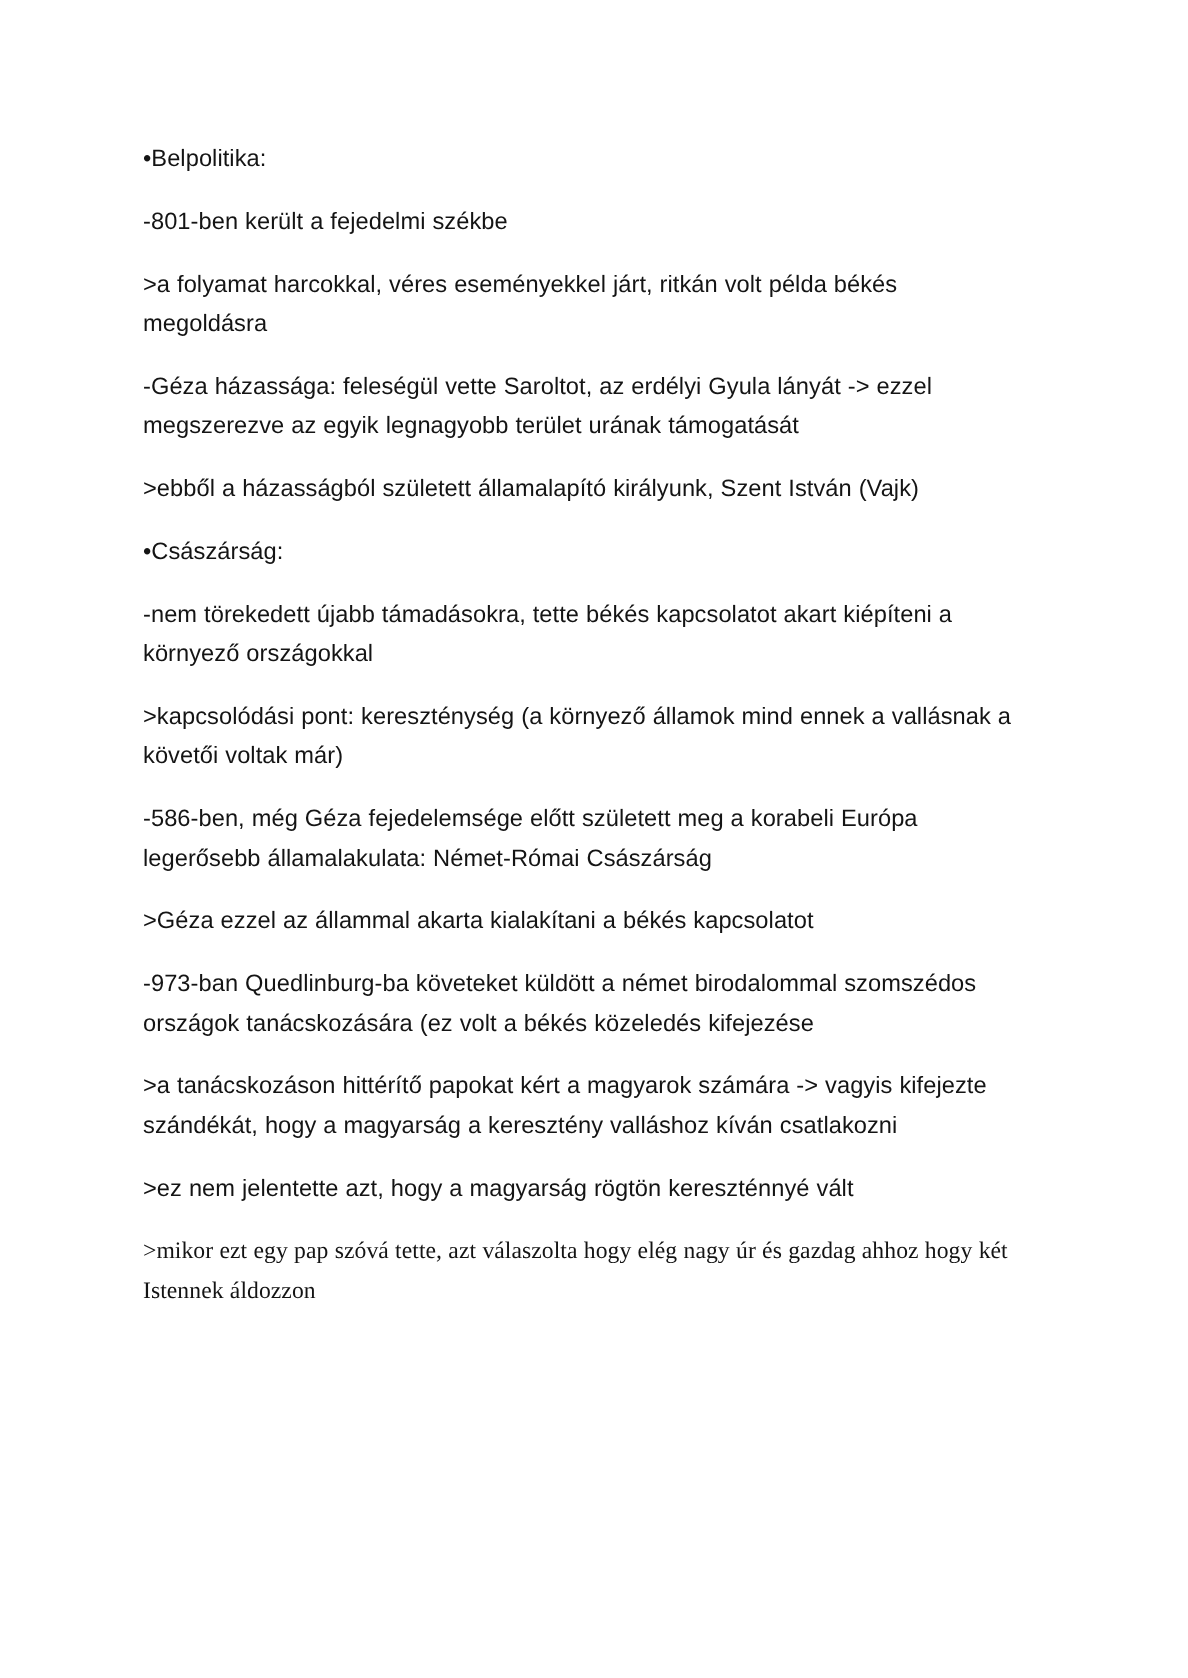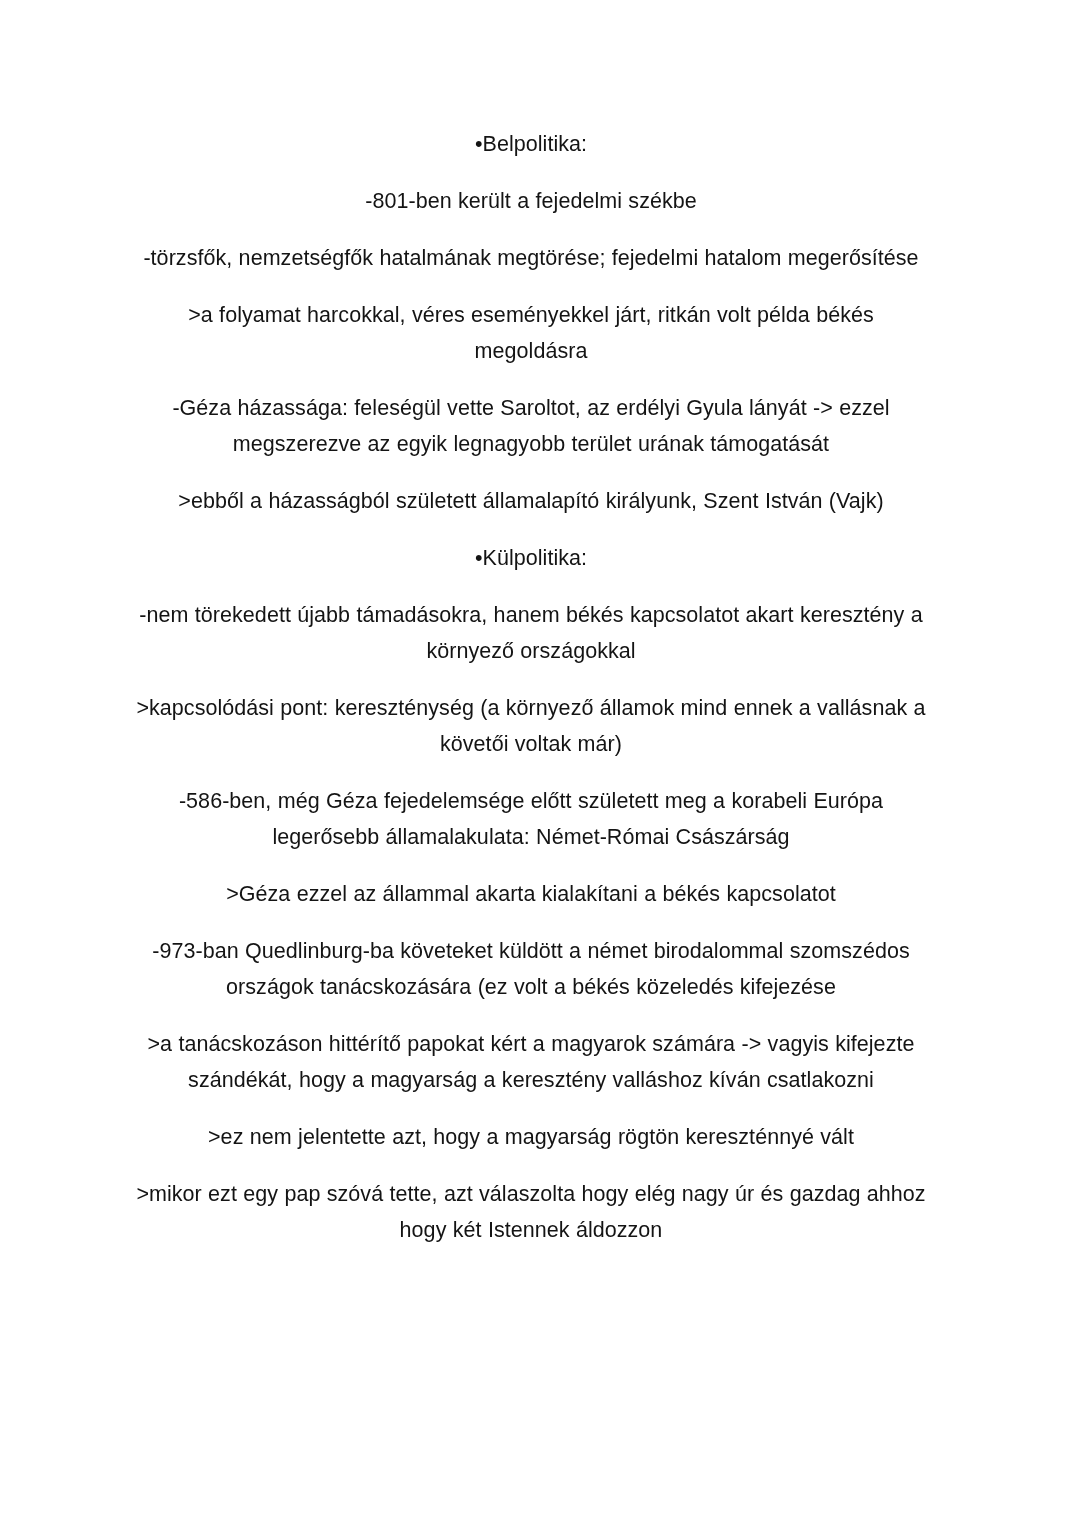--- a/index.html
+++ b/index.html
@@ -37,7 +37,7 @@
     letter-spacing: 0.05px;
     color: #141414;
     margin: 0 0 21px 4px;
-    text-align: center;
+    text-align: left;
     white-space: pre-wrap;
     word-spacing: 0.3px;
   }

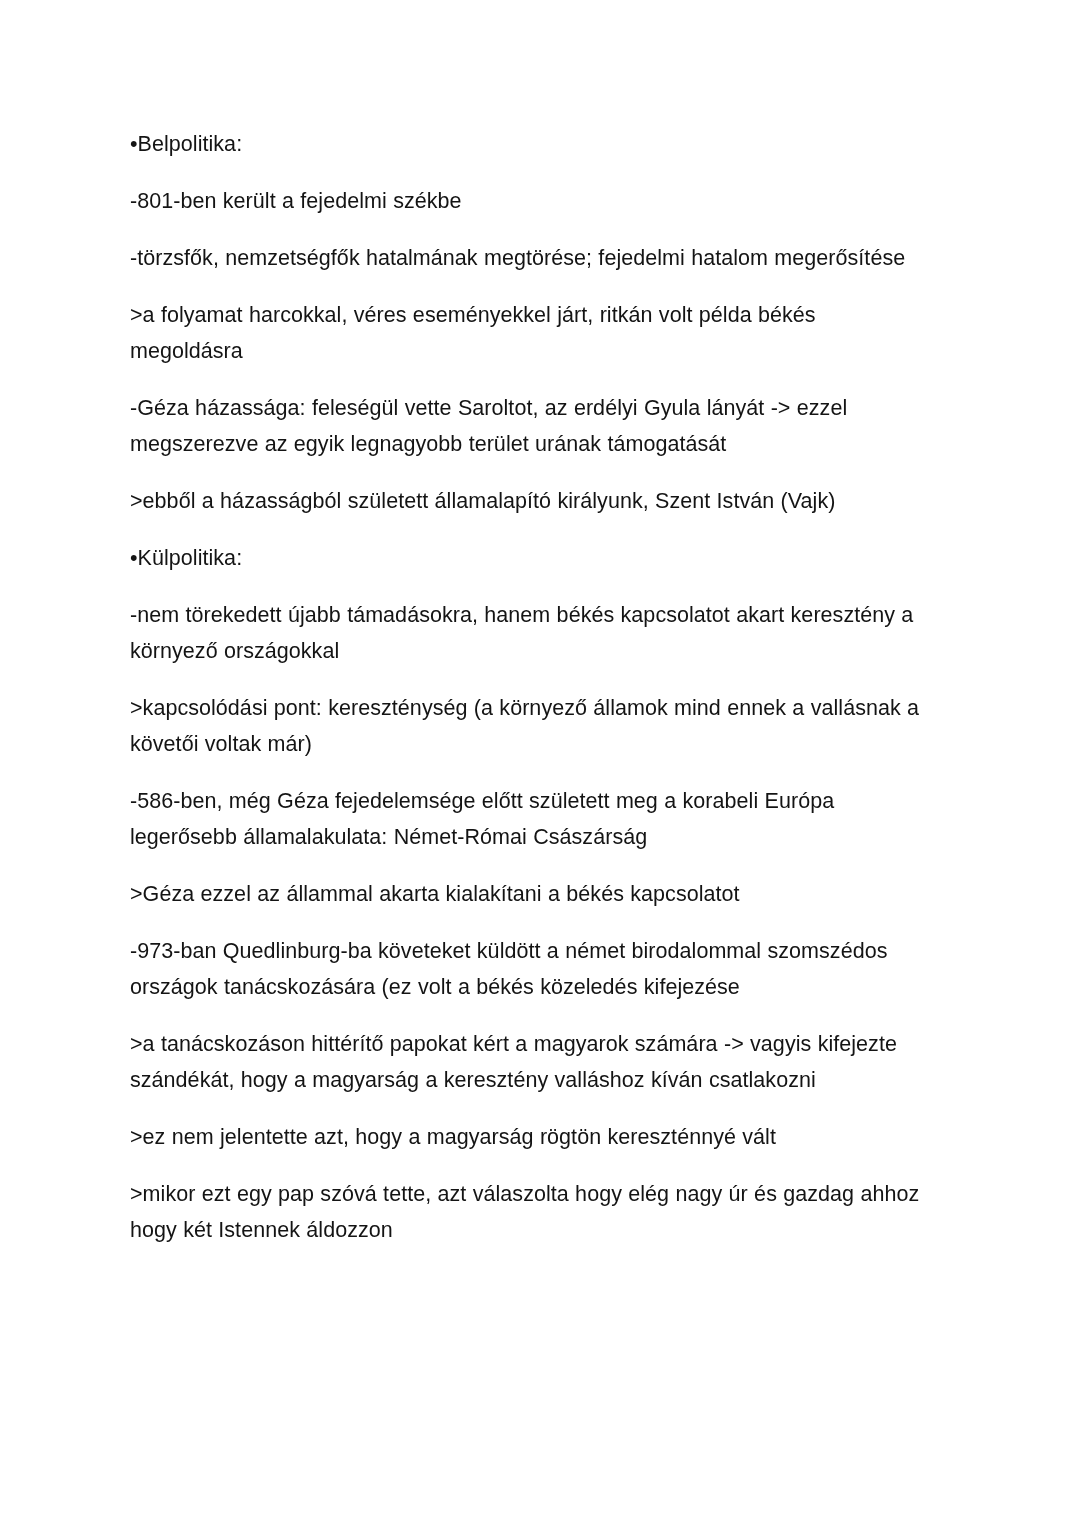--- a/index.html
+++ b/index.html
@@ -61,7 +61,6 @@
 
     <p class="para">-801-ben került a fejedelmi székbe</p>
 
-    <p class="para">-törzsfők, nemzetségfők hatalmának megtörése; fejedelmi hatalom megerősítése</p>
 
     <p class="para">&gt;a folyamat harcokkal, véres eseményekkel járt, ritkán volt példa békés megoldásra</p>
 

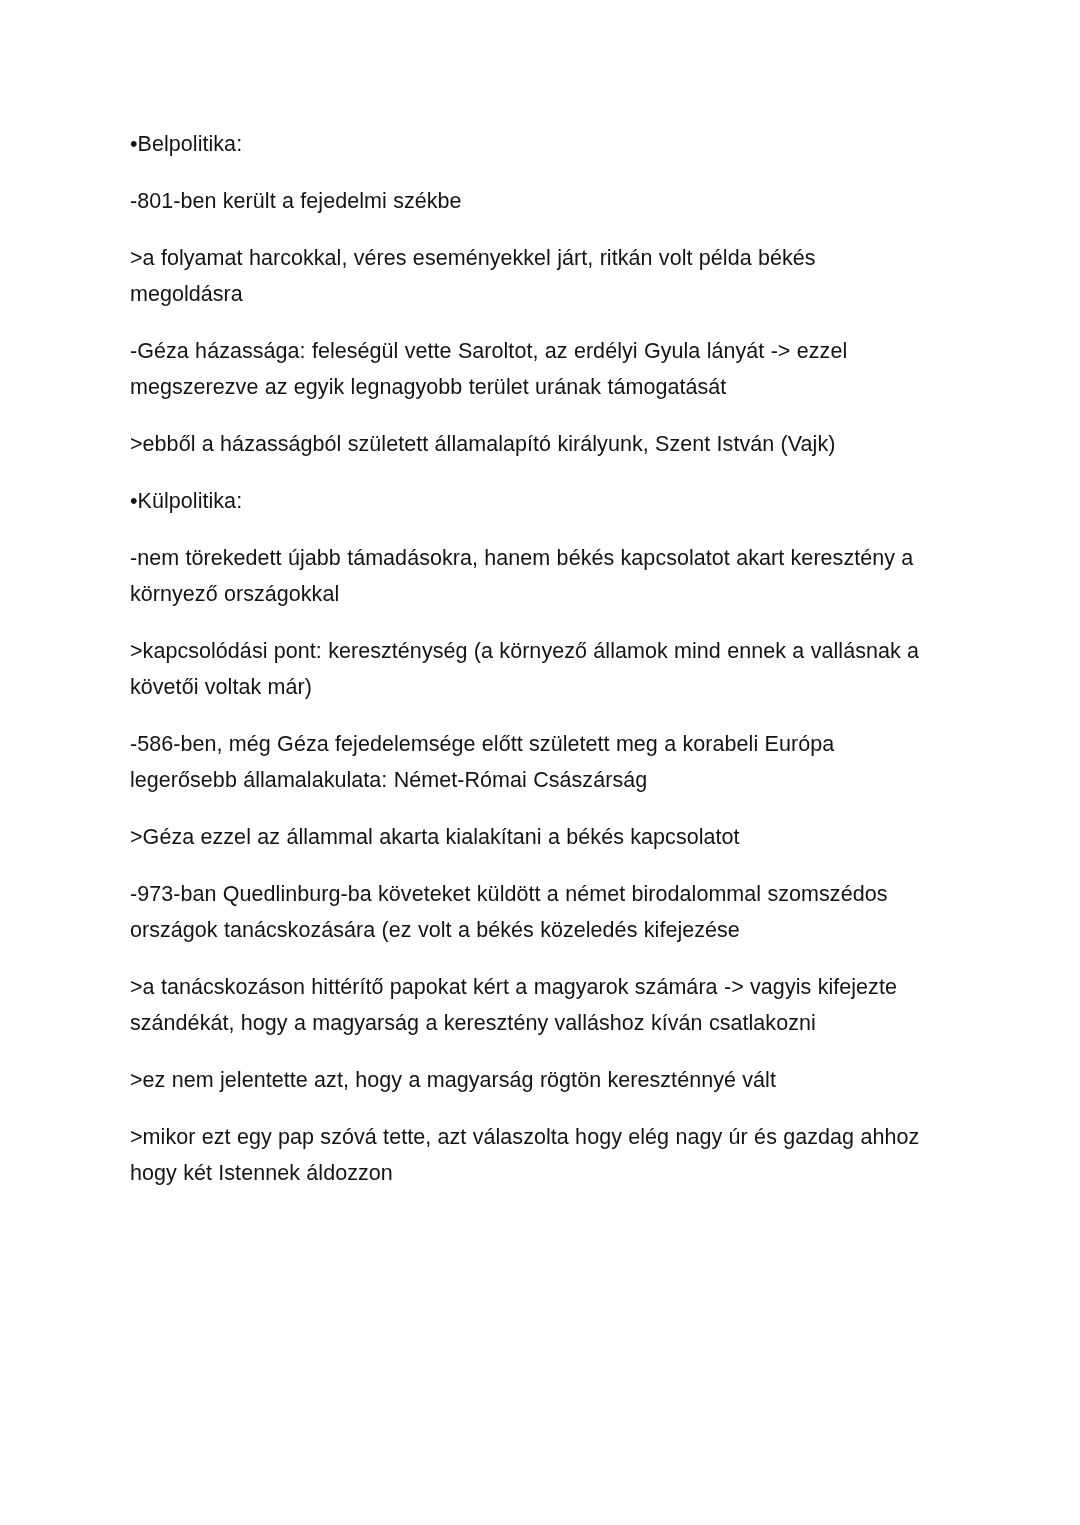--- a/index.html
+++ b/index.html
@@ -68,7 +68,7 @@
 
     <p class="para">&gt;ebből a házasságból született államalapító királyunk, Szent István (Vajk)</p>
 
-    <p class="para bullet">•Külpolitika:</p>
+    <p class="para bullet">•Császárság:</p>
 
     <p class="para">-nem törekedett újabb támadásokra, hanem békés kapcsolatot akart keresztény a környező országokkal</p>
 

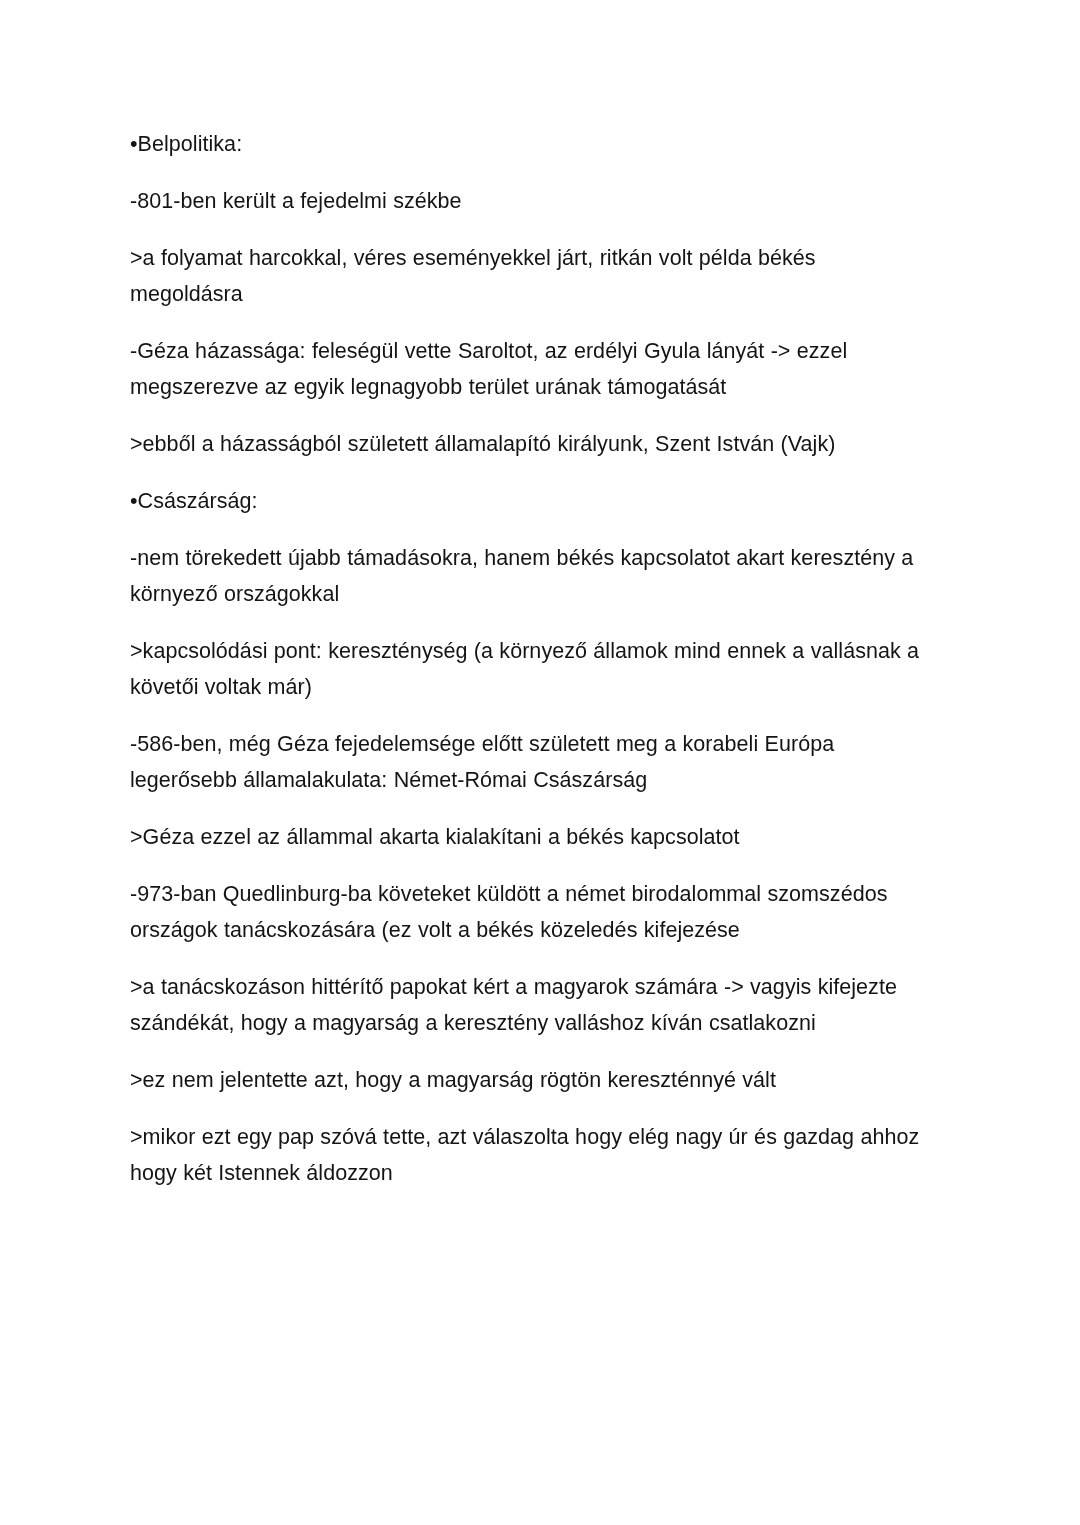--- a/index.html
+++ b/index.html
@@ -70,7 +70,7 @@
 
     <p class="para bullet">•Császárság:</p>
 
-    <p class="para">-nem törekedett újabb támadásokra, hanem békés kapcsolatot akart keresztény a környező országokkal</p>
+    <p class="para">-nem törekedett újabb támadásokra, tette békés kapcsolatot akart kiépíteni a környező országokkal</p>
 
     <p class="para">&gt;kapcsolódási pont: kereszténység (a környező államok mind ennek a vallásnak a követői voltak már)</p>
 

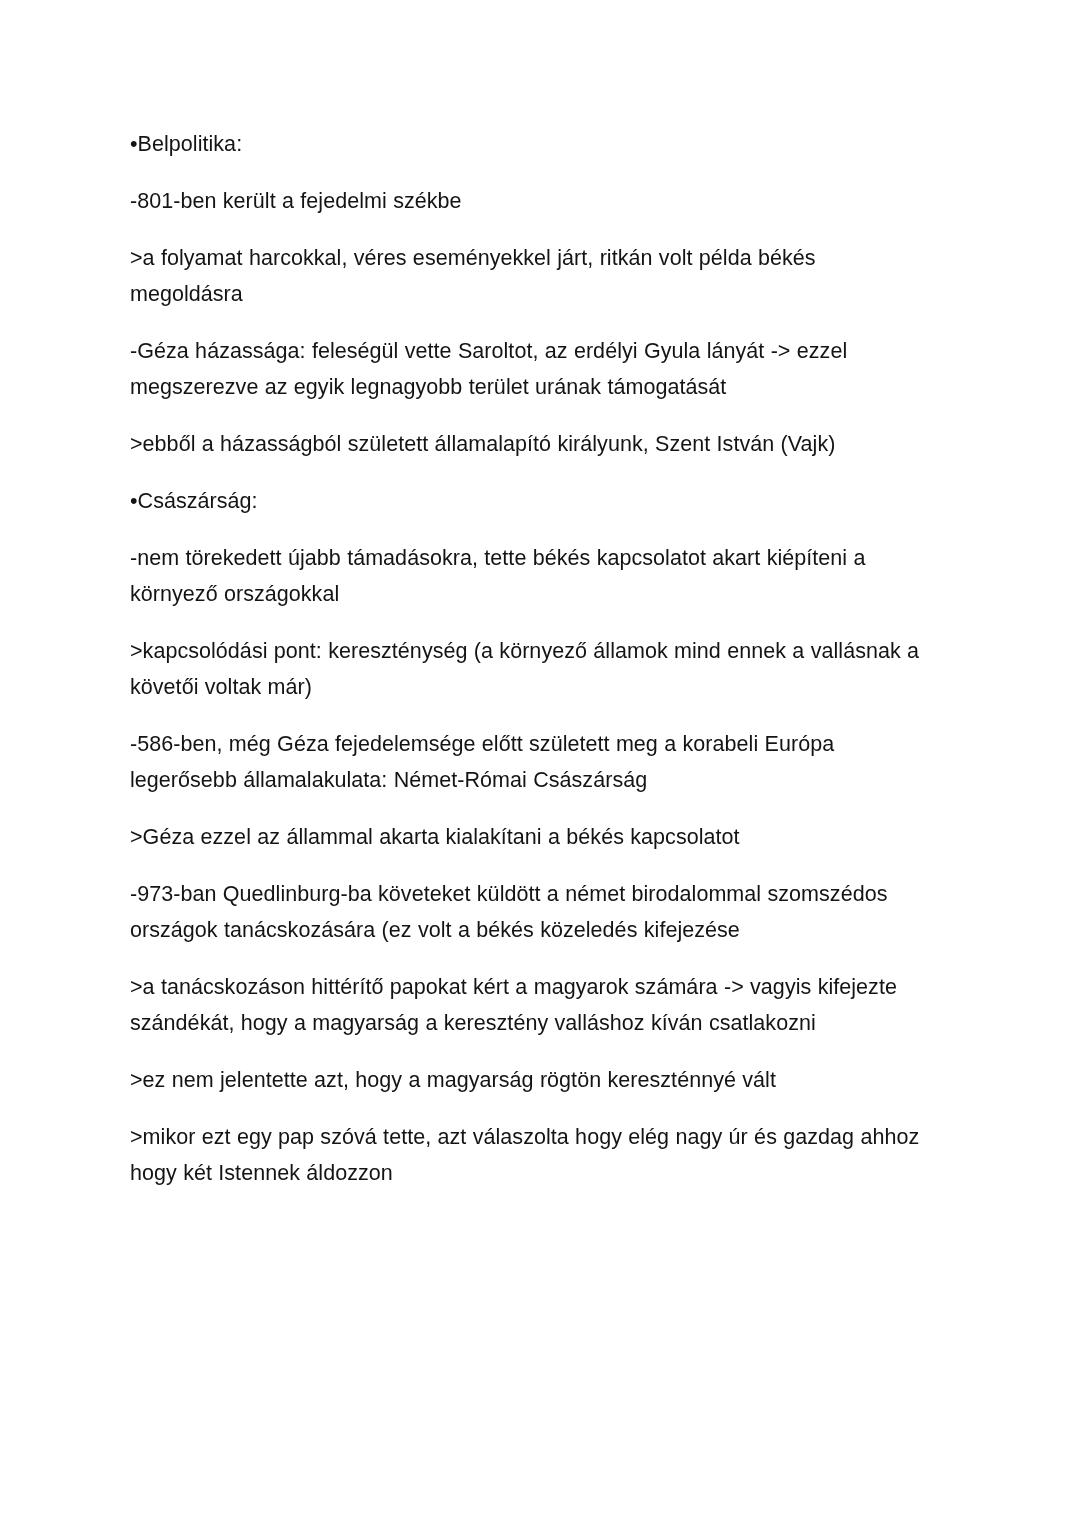--- a/index.html
+++ b/index.html
@@ -44,6 +44,7 @@
 
   .para:last-child {
     margin-bottom: 0;
+    font-family: Liberation Serif, serif;
   }
 
   

